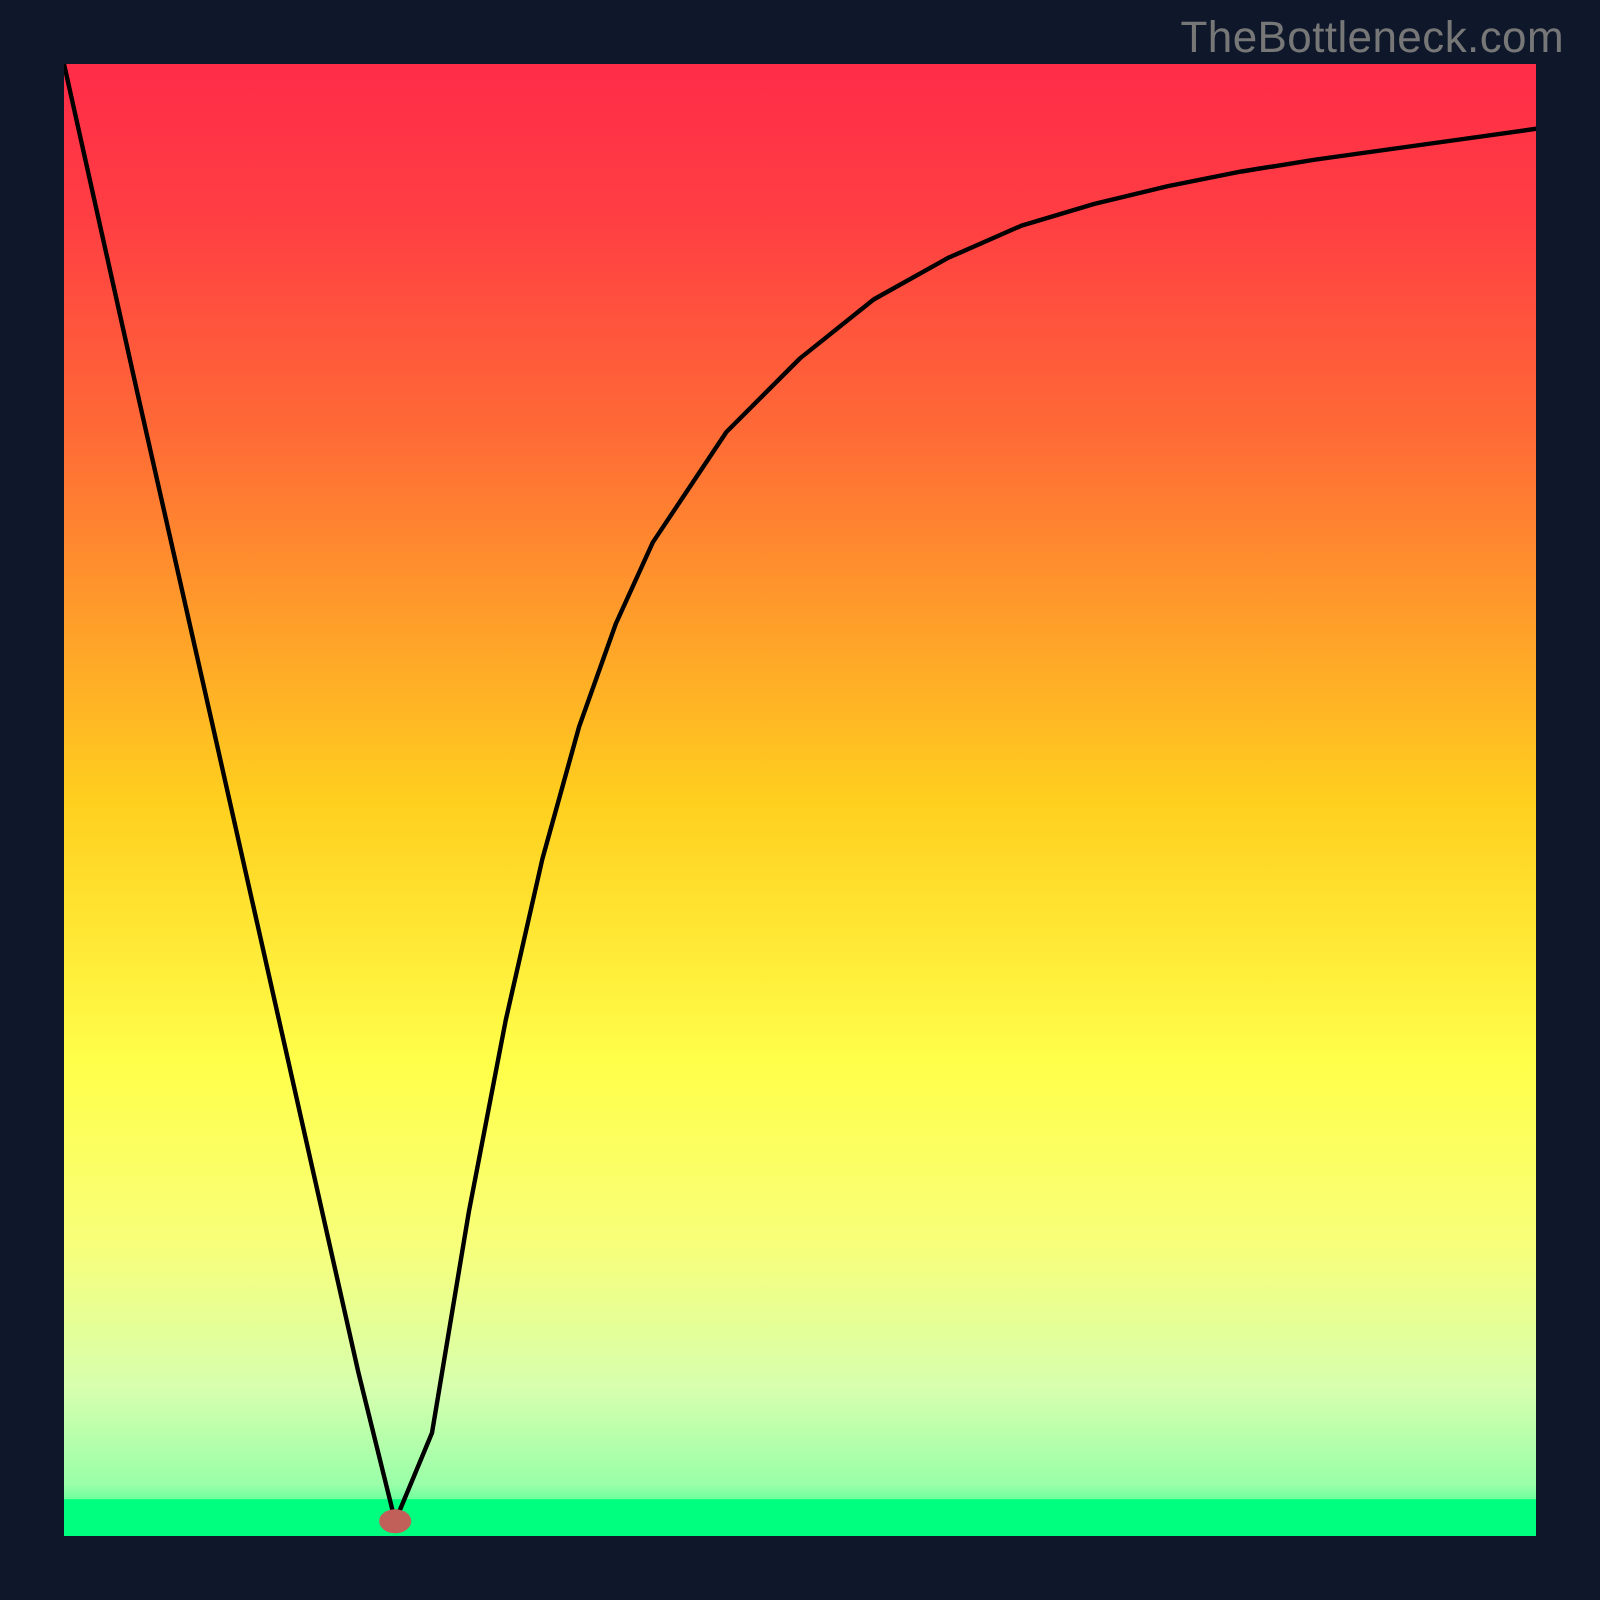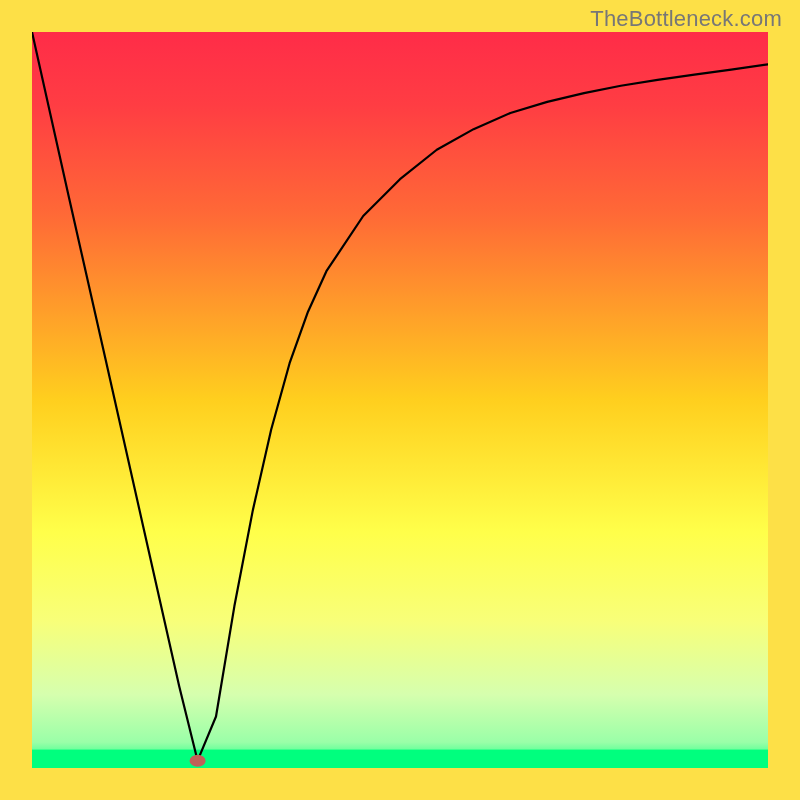--- a/index.html
+++ b/index.html
@@ -15,7 +15,7 @@
     position: relative;
     width: 800px;
     height: 800px;
-    background: #fde047;
+    background: #0f172a;
   }
   .plot-area {
     position: absolute;

